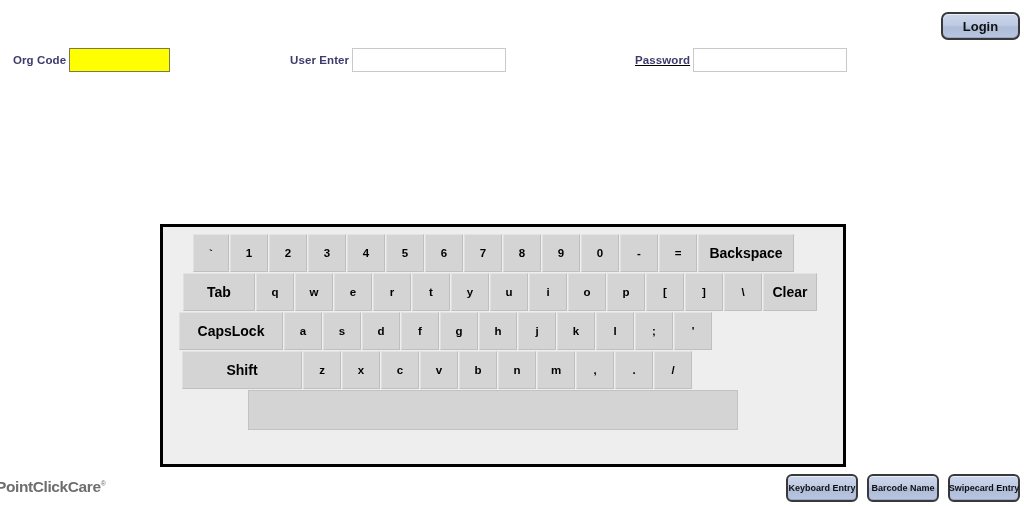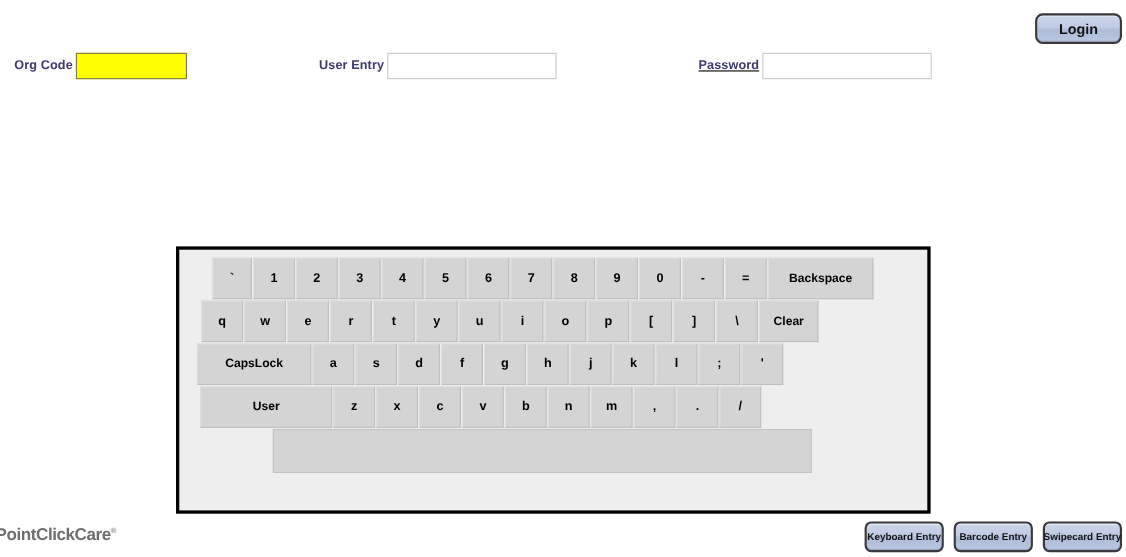--- a/index.html
+++ b/index.html
@@ -177,7 +177,7 @@
   </div>
 
   <div class="field-group" id="group-username">
-    <span class="field-label">User Entry</span>
+    <span class="field-label">User Enter</span>
     <input class="field-input" id="username-input" type="text" value="" style="">
   </div>
 

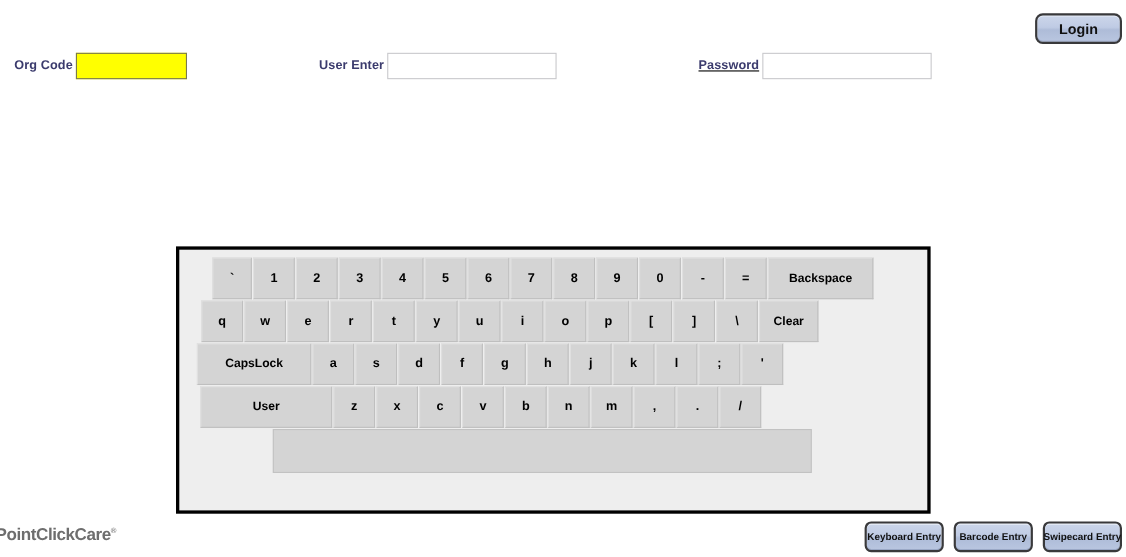--- a/index.html
+++ b/index.html
@@ -128,7 +128,7 @@
     white-space: nowrap;
   }
   .key:last-child { margin-right: 0; }
-  .key.wide    { font-size: 11px; }
+  .key.wide    { font-size: 14px; }
   .key.exitkey { color: #ee2222; }
   .key.spacebar {
     height: 40px;

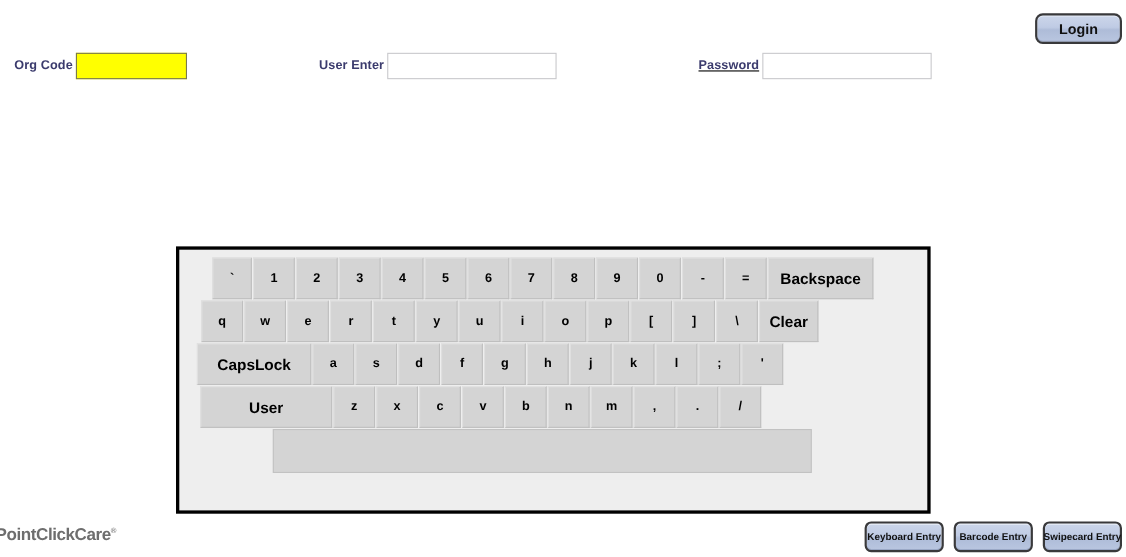--- a/index.html
+++ b/index.html
@@ -208,6 +208,7 @@
       <button class="key wide" style="width: 96px;">Backspace</button>
     </div>
     <div class="kb-row" id="kb-row-1">
+      <button class="key wide" style="width: 72px;">Tab</button>
       <button class="key" style="width: 38px;">q</button>
       <button class="key" style="width: 38px;">w</button>
       <button class="key" style="width: 38px;">e</button>

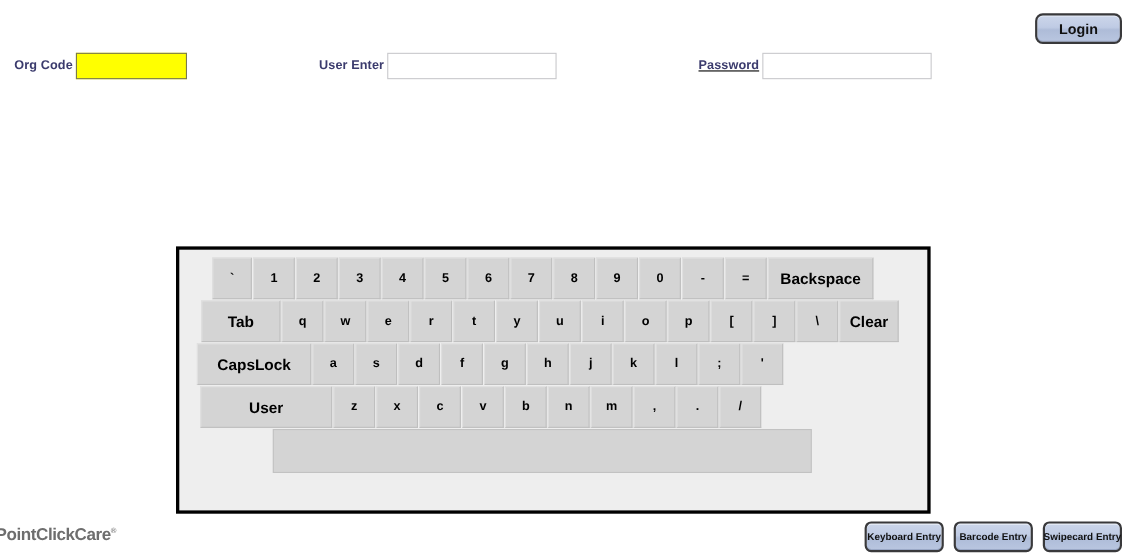--- a/index.html
+++ b/index.html
@@ -239,7 +239,7 @@
       <button class="key" style="width: 38px;">'</button>
     </div>
     <div class="kb-row" id="kb-row-3">
-      <button class="key wide" style="width: 120px;">User</button>
+      <button class="key wide" style="width: 120px;">Shift</button>
       <button class="key" style="width: 38px;">z</button>
       <button class="key" style="width: 38px;">x</button>
       <button class="key" style="width: 38px;">c</button>

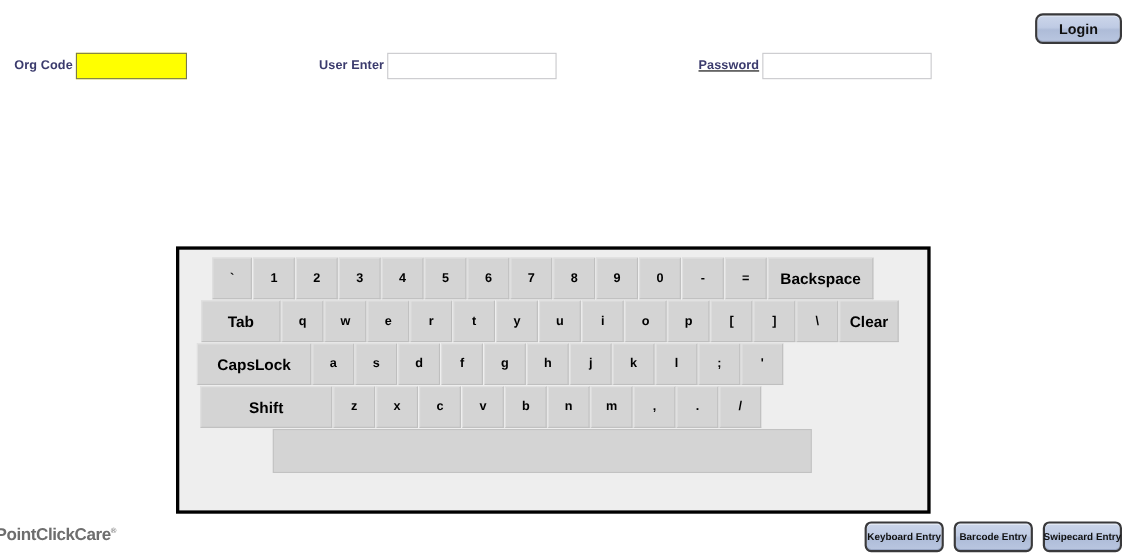--- a/index.html
+++ b/index.html
@@ -260,7 +260,7 @@
 
 <div id="entry-buttons">
   <button class="blue-btn entry-btn">Keyboard Entry</button>
-  <button class="blue-btn entry-btn">Barcode Entry</button>
+  <button class="blue-btn entry-btn">Barcode Name</button>
   <button class="blue-btn entry-btn">Swipecard Entry</button>
 </div>
 

